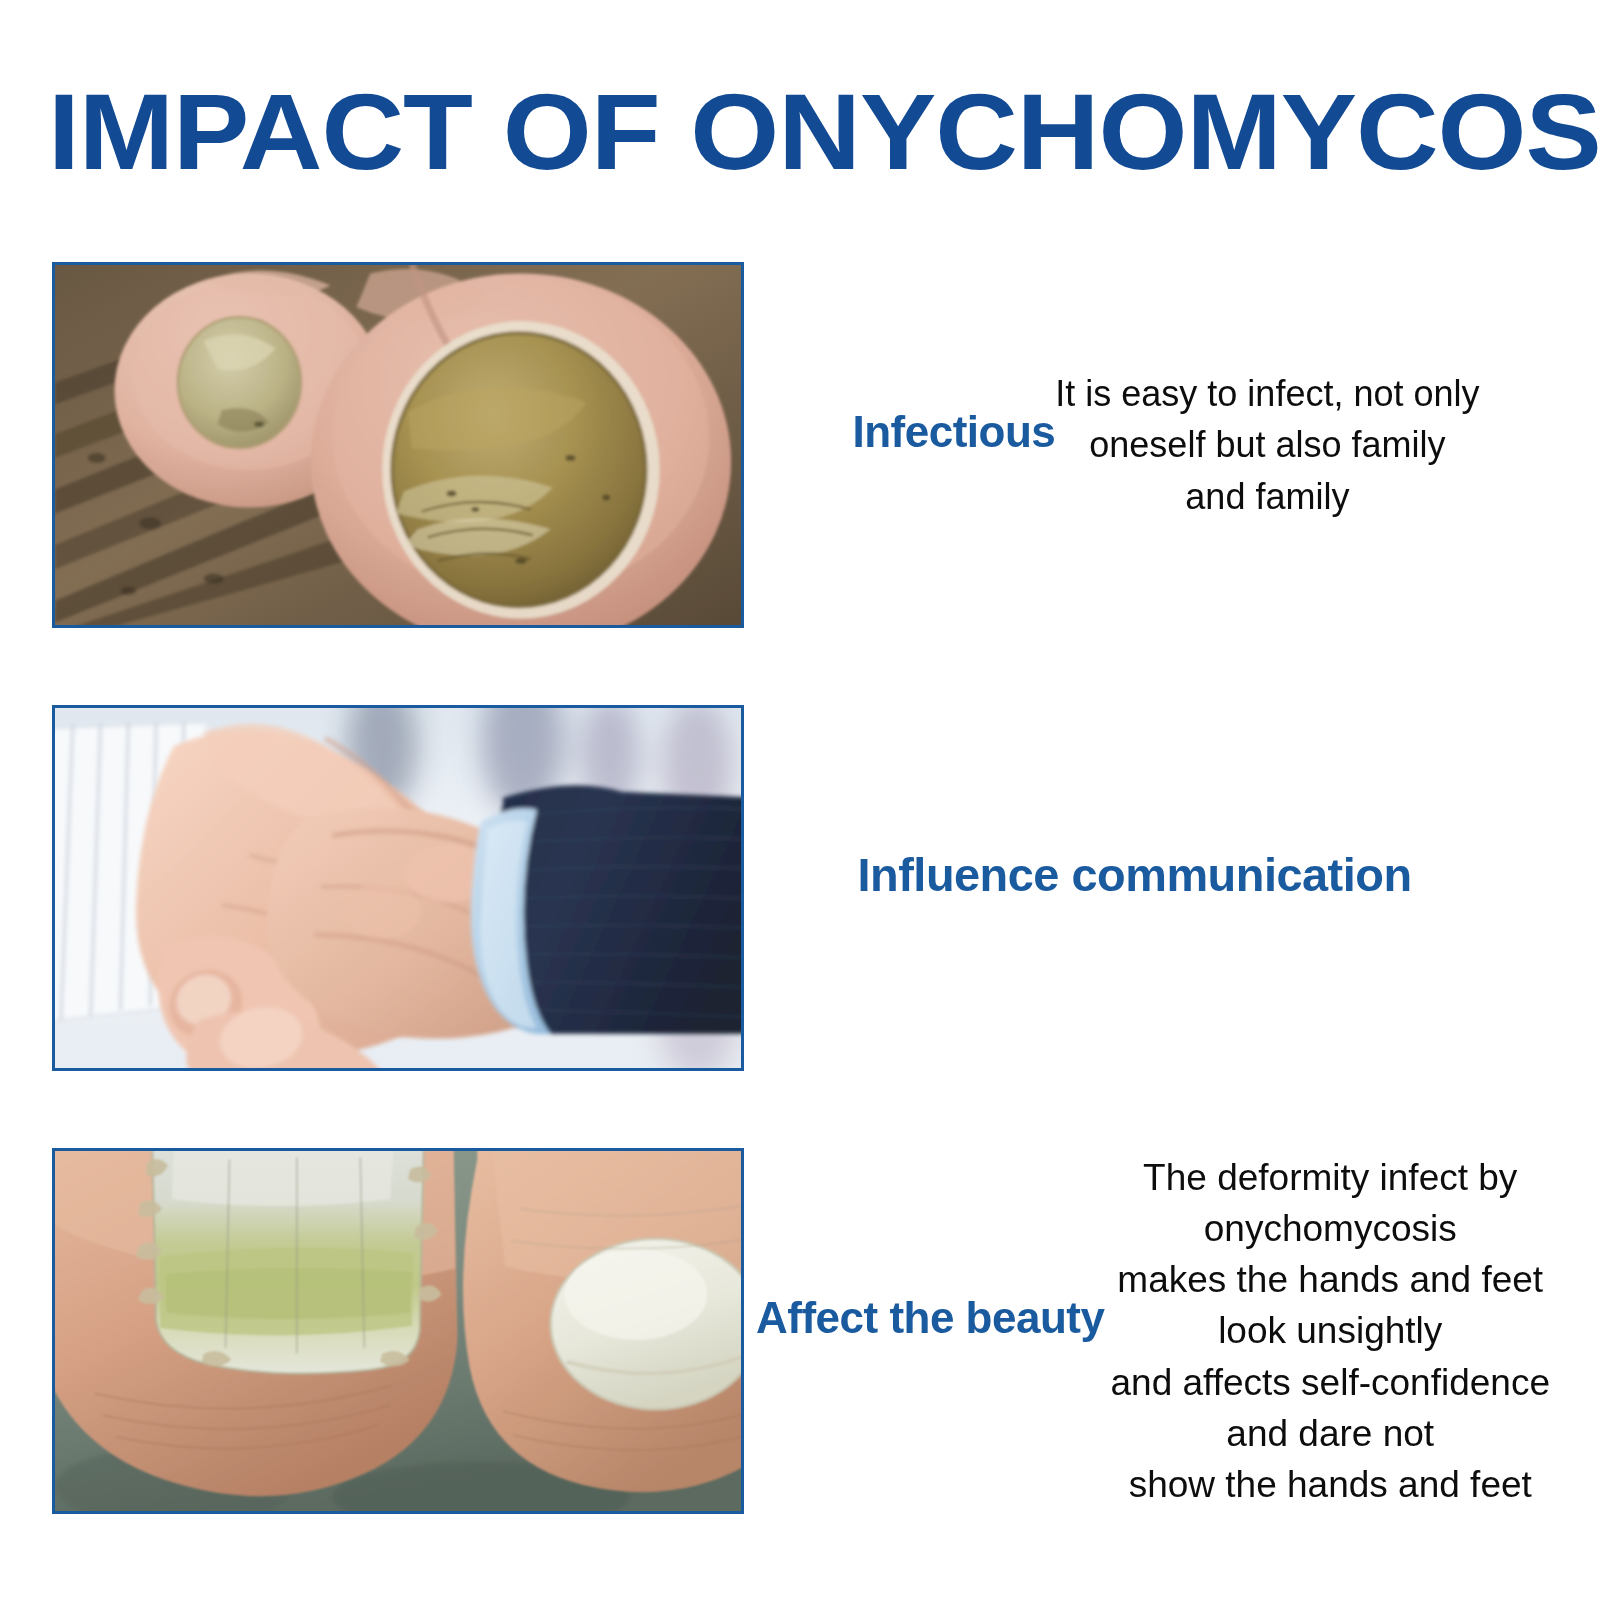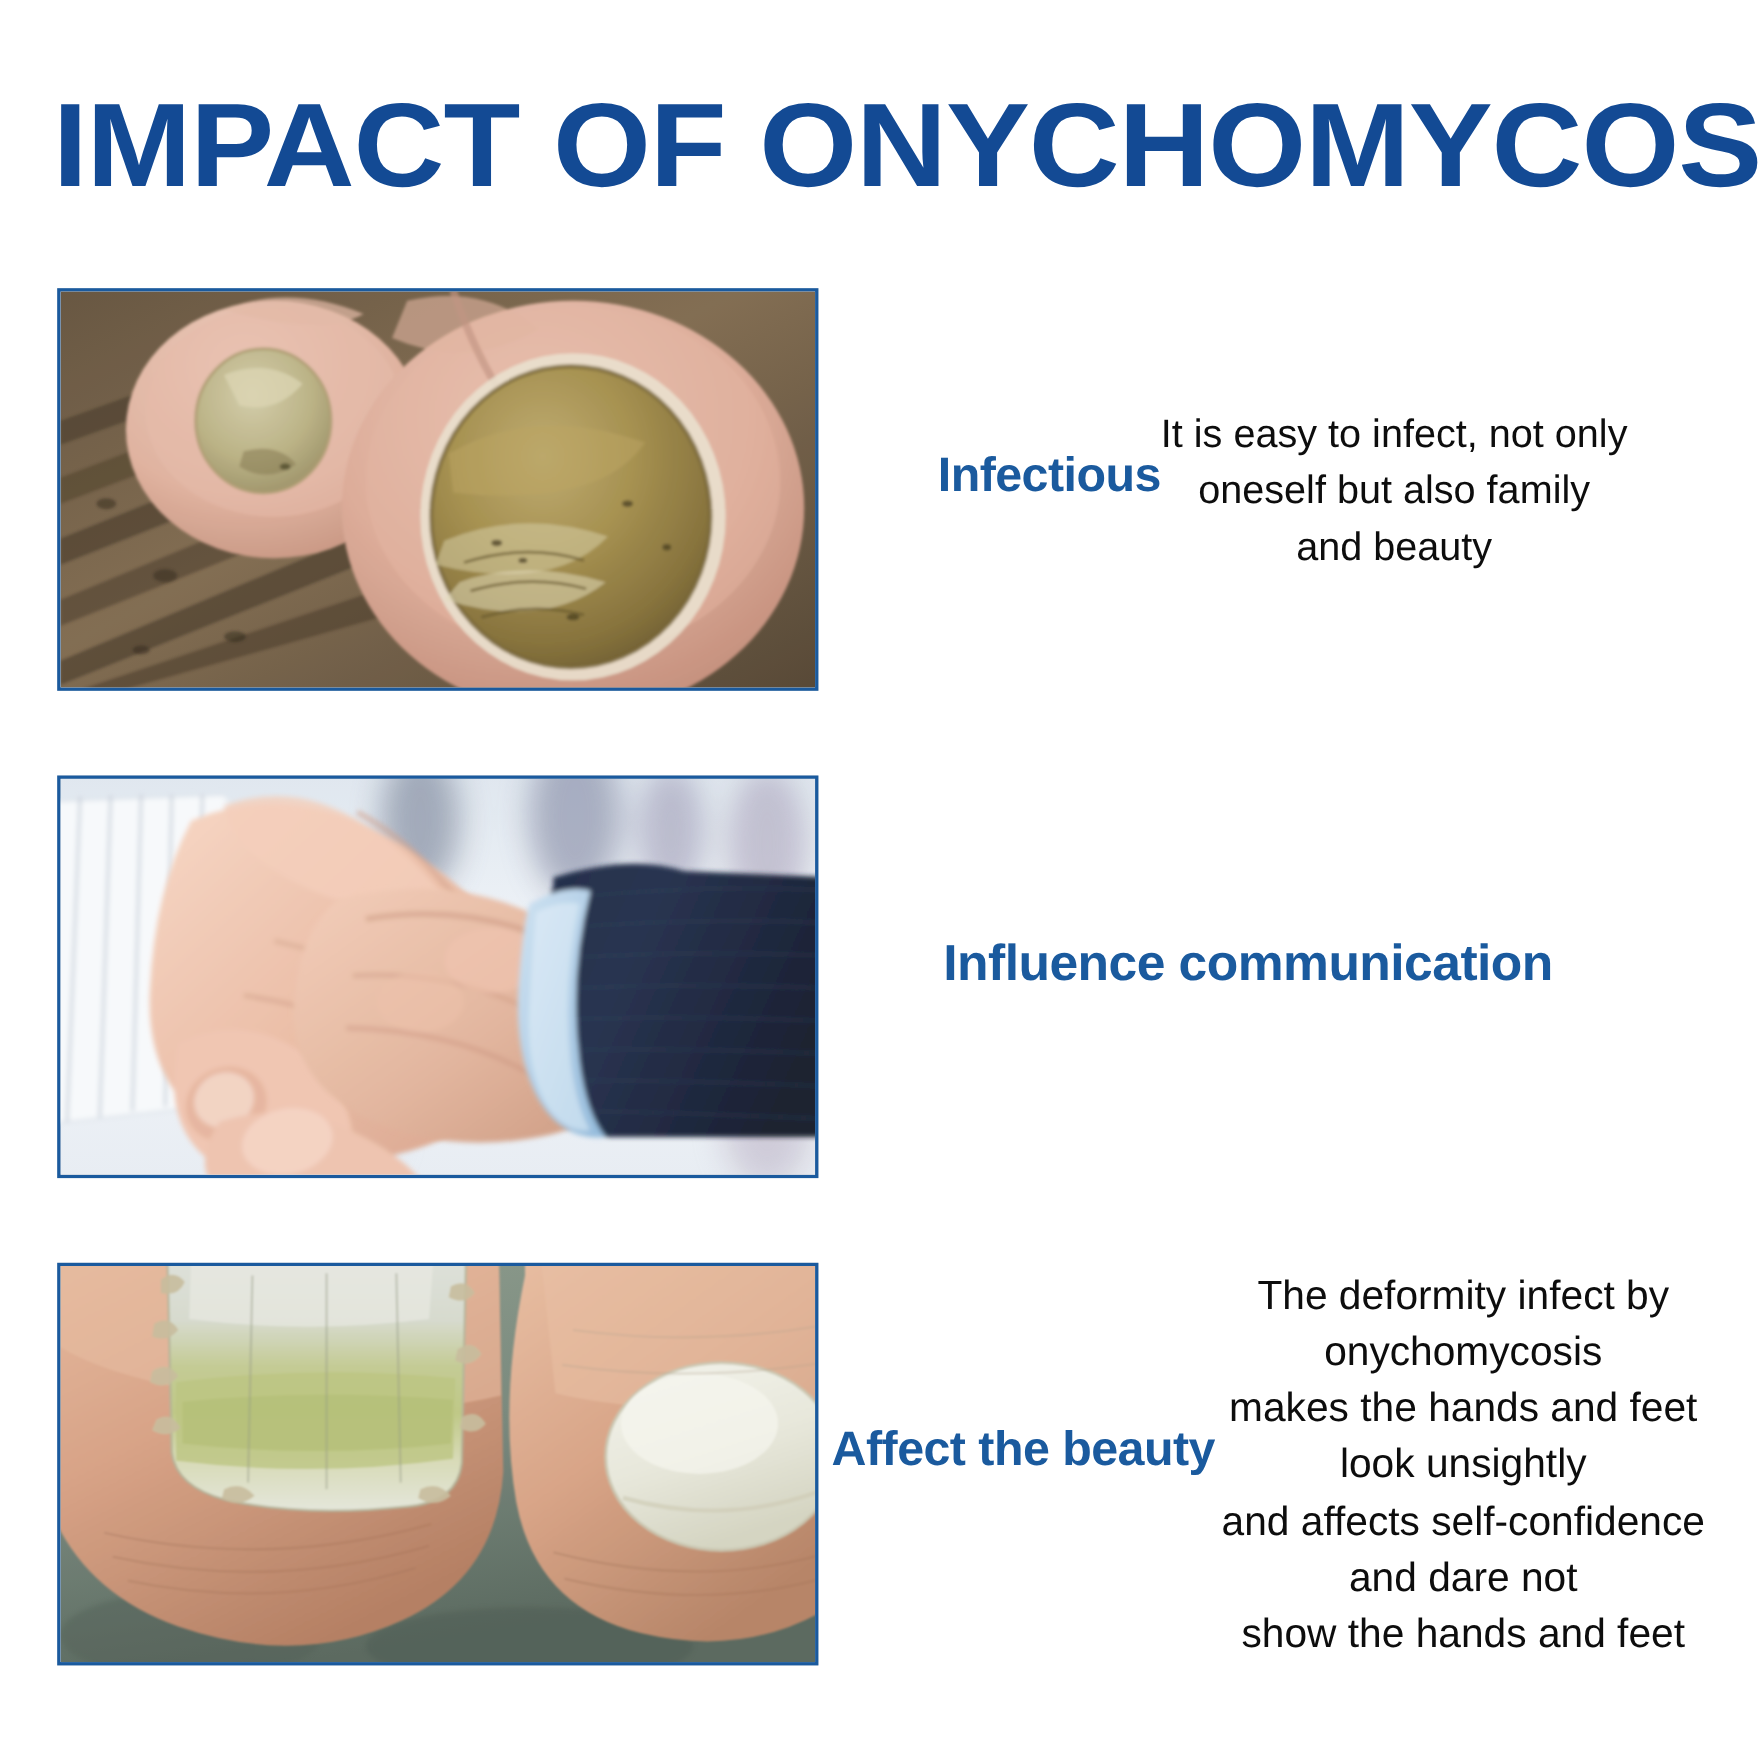--- a/index.html
+++ b/index.html
@@ -209,7 +209,7 @@
     <p class="body-text">
       <span class="ln">It is easy to infect, not only</span>
       <span class="ln">oneself but also family</span>
-      <span class="ln">and beauty</span>
+      <span class="ln">and family</span>
     </p>
   </div>
 </div>

